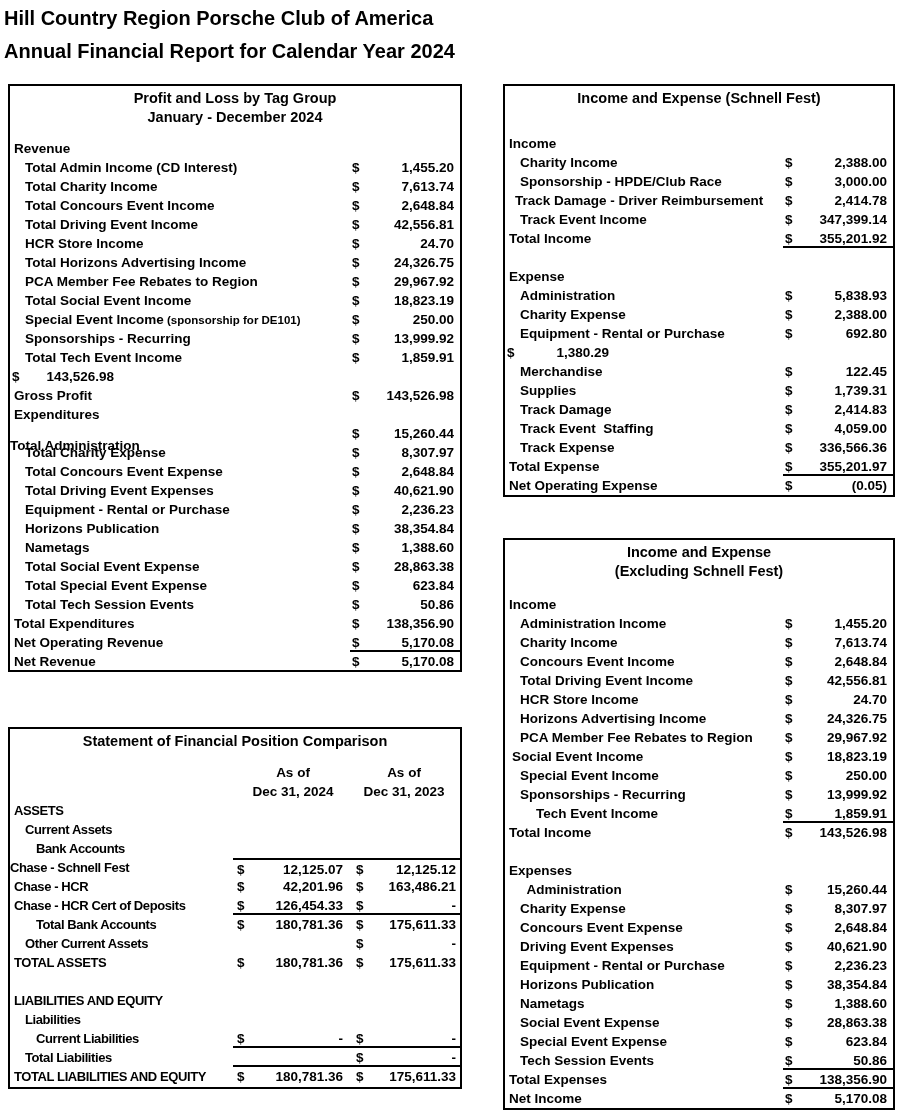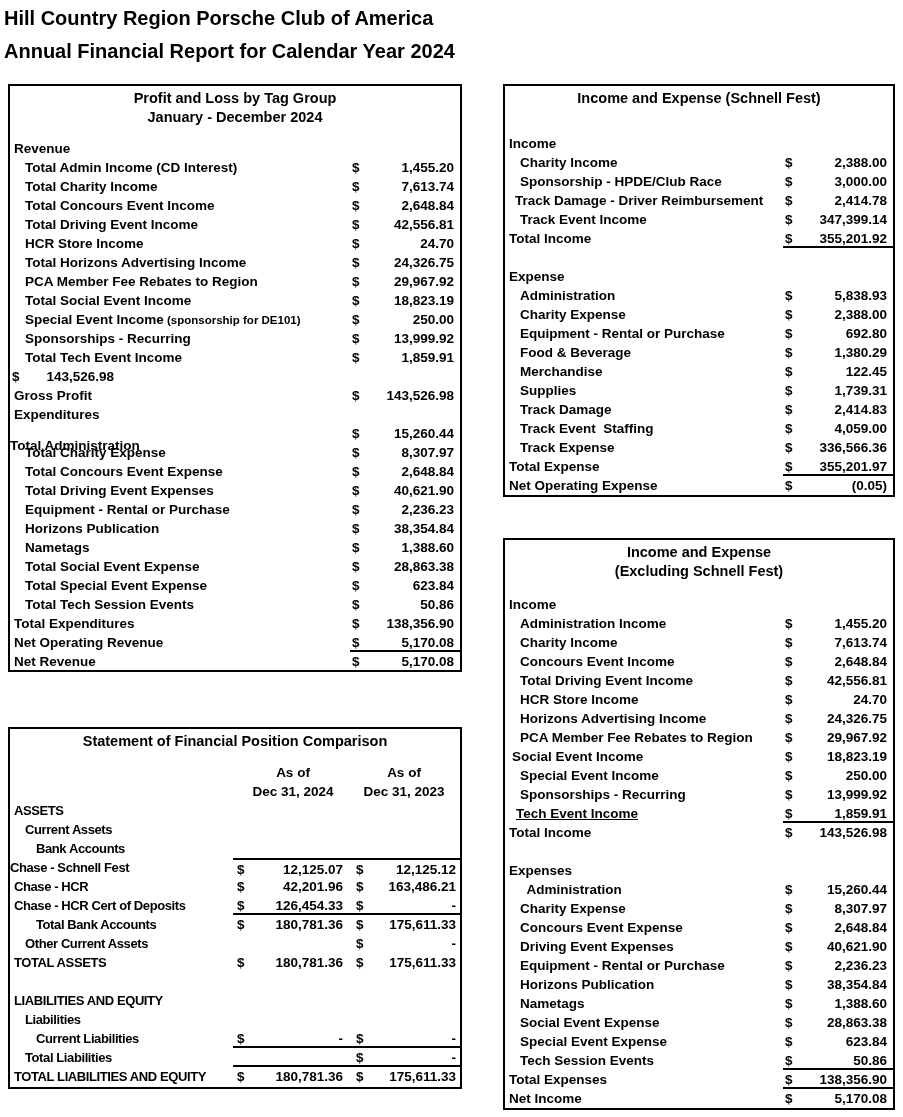--- a/index.html
+++ b/index.html
@@ -315,7 +315,6 @@
         </div>
       </div>
       <div class="row item">
-        <div class="lbl" style="padding-left: 15px;">Food &amp; Beverage</div>
         <div class="grp">
           <span class="cur">$</span>
           <span class="val">1,380.29</span>

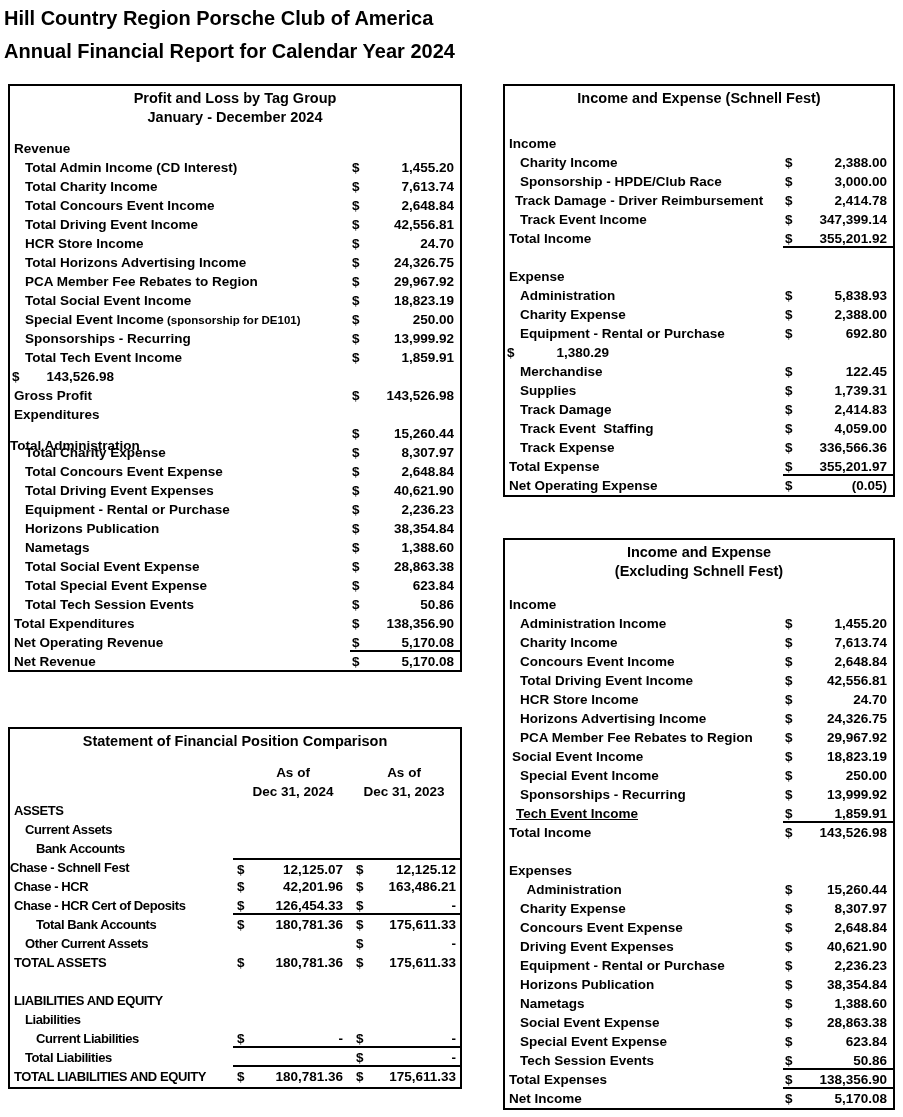--- a/index.html
+++ b/index.html
@@ -604,7 +604,7 @@
         </div>
       </div>
       <div class="row item rule-below">
-        <div class="lbl" style="padding-left: 11px; text-decoration: underline;">Tech Event Income</div>
+        <div class="lbl" style="padding-left: 31px;">Tech Event Income</div>
         <div class="grp">
           <span class="cur">$</span>
           <span class="val">1,859.91</span>

